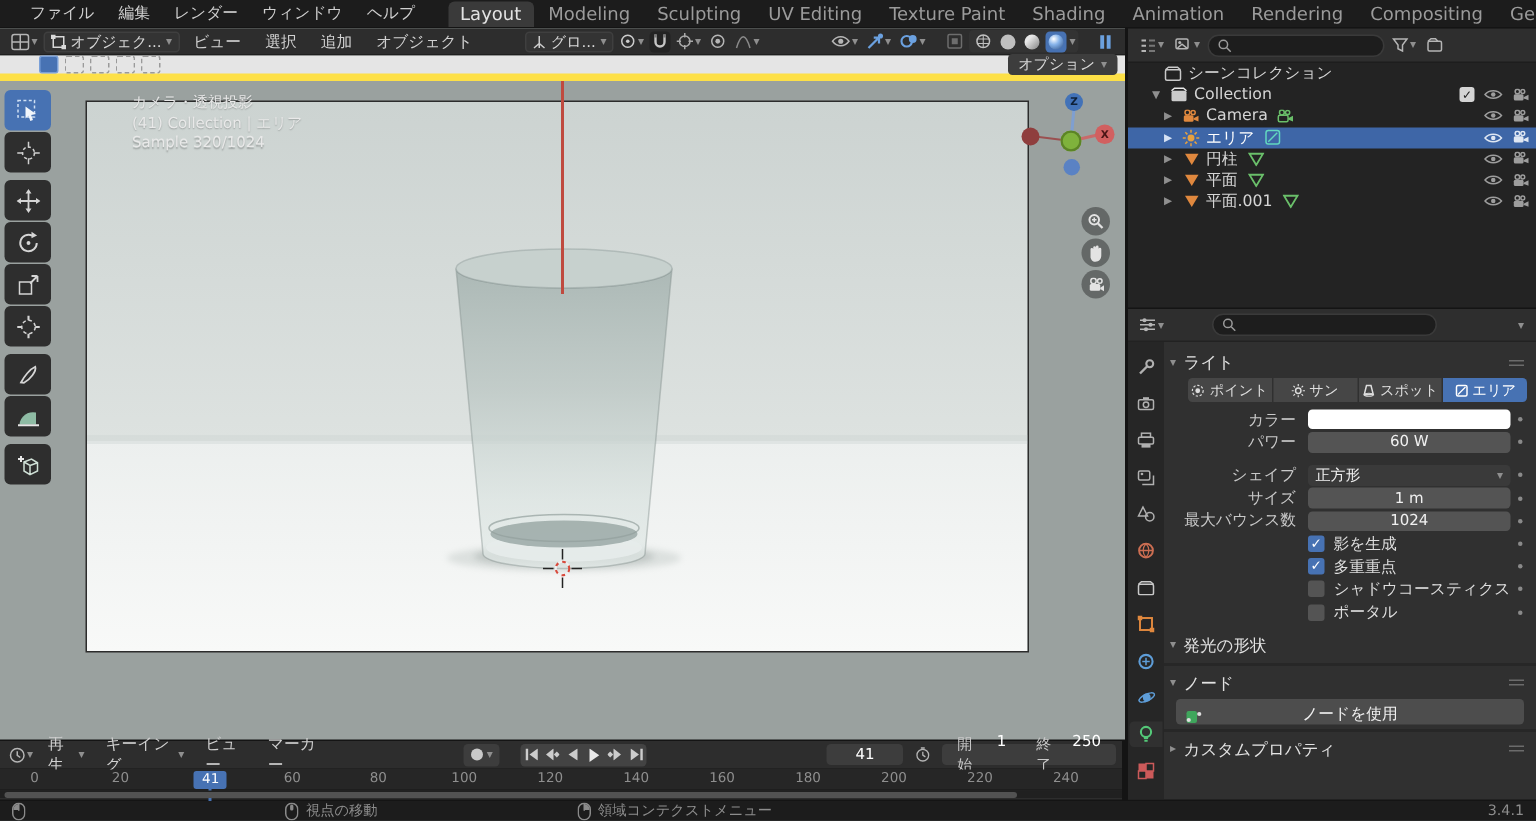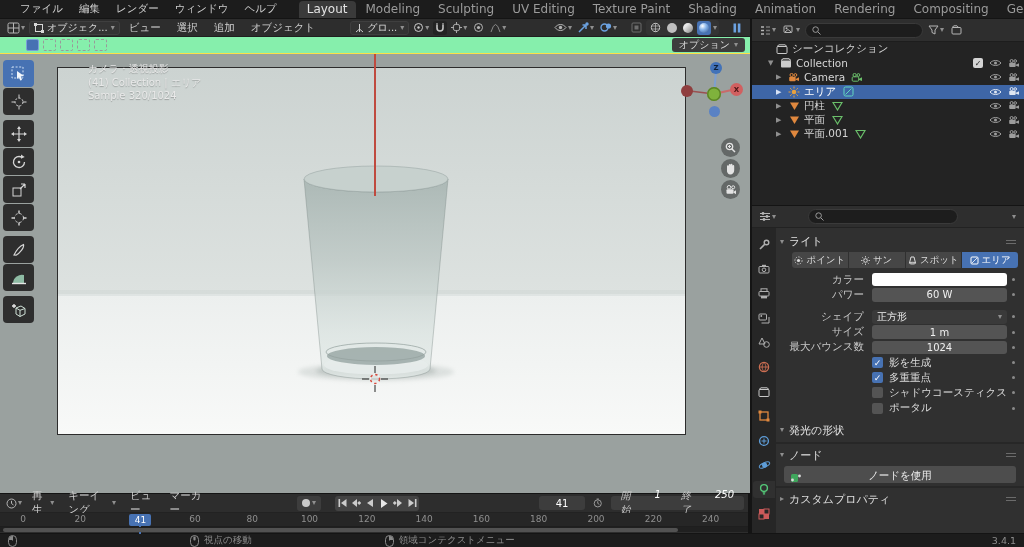--- a/index.html
+++ b/index.html
@@ -27,8 +27,8 @@
     background:#9aa19f; overflow:hidden; }
   .vp-header { height:18px; background:#2d2d2d; display:flex; align-items:center;
     padding:0 5px; gap:2px; white-space:nowrap; border-bottom:1px solid #1f1f1f;}
-  .vp-tools  { height:17px; background:#86efac; display:flex; align-items:center;
-    padding:0 5px 0 26px; border-bottom:1px solid #fde047; }
+  .vp-tools  { height:17px; background:#e5e5e5; display:flex; align-items:center;
+    padding:0 5px 0 26px; border-bottom:5px solid #fde047; }
   .vp-menu { padding:0 7px; color:#d0d0d0; font-size:10.5px; }
   .wbtn { display:flex; align-items:center; gap:3px; background:#333; border:1px solid #3f3f3f;
     border-radius:3px; padding:0 4px; height:14px; color:#d8d8d8; font-size:10px; }

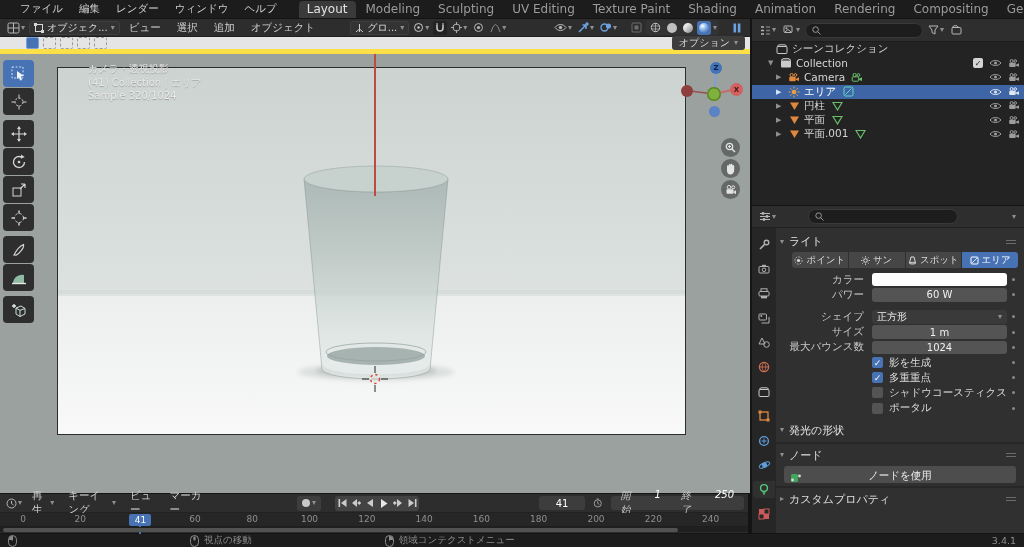--- a/index.html
+++ b/index.html
@@ -126,7 +126,7 @@
     align-items:center; justify-content:center; color:#fff; font-size:10px; margin-left:118px; }
   .rangegrp { display:flex; align-items:center; background:#3d3d3d; border-radius:3px; height:14px;
     margin-left:6px; font-size:10px; }
-  .rangegrp .cell { display:flex; gap:24px; padding:0 10px;font-style:italic; }
+  .rangegrp .cell { display:flex; gap:14px; padding:0 10px; }
   .tl-ruler { position:relative; height:14px; background:#262626; border-bottom:1px solid #1e1e1e; }
   .tick { position:absolute; top:1px; color:#8f8f8f; font-size:9px; transform:translateX(-50%); }
   .playhead { position:absolute; top:0.5px; width:22px; height:12.5px; background:#4772b3;

